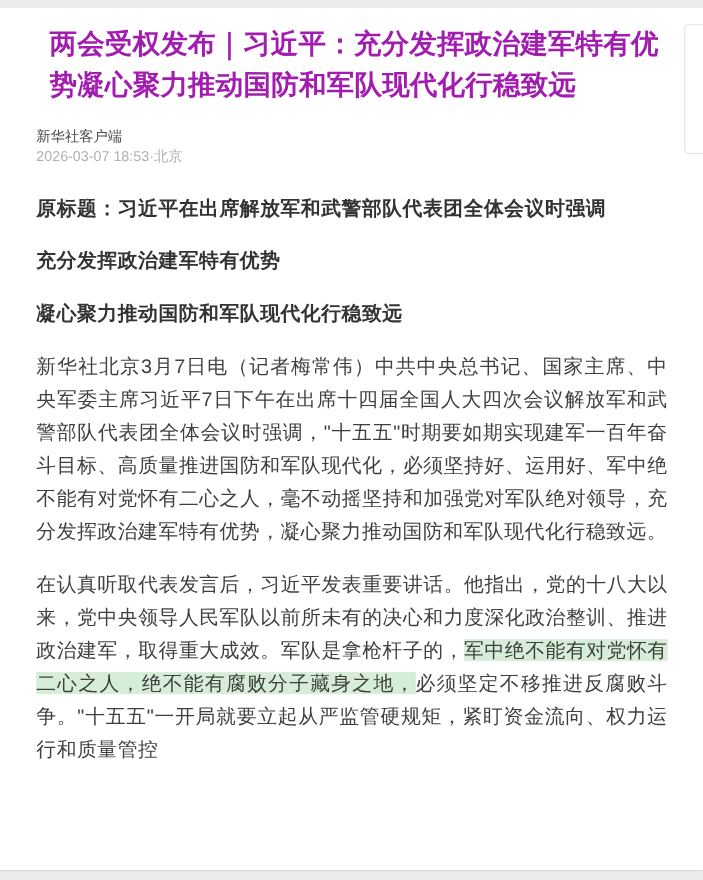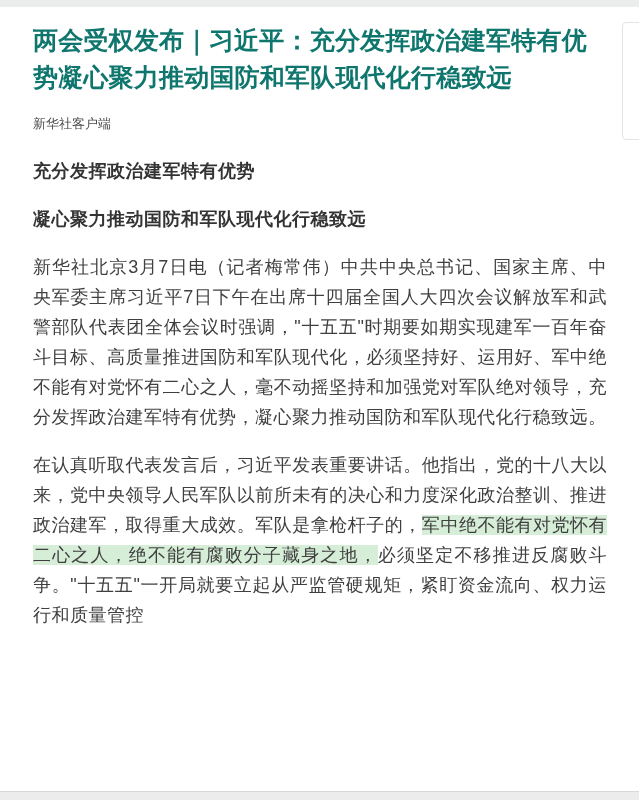--- a/index.html
+++ b/index.html
@@ -40,11 +40,11 @@
     box-sizing: border-box;
   }
   .headline {
-    margin: 15px 0 0 0;
+    margin: 15px 0 0 12px;
     font-size: 25px;
     font-weight: 700;
     line-height: 37px;
-    color: #0f766e;
+    color: #a21caf;
     letter-spacing: 0.2px;
   }
   .meta { margin-top: 14px; }

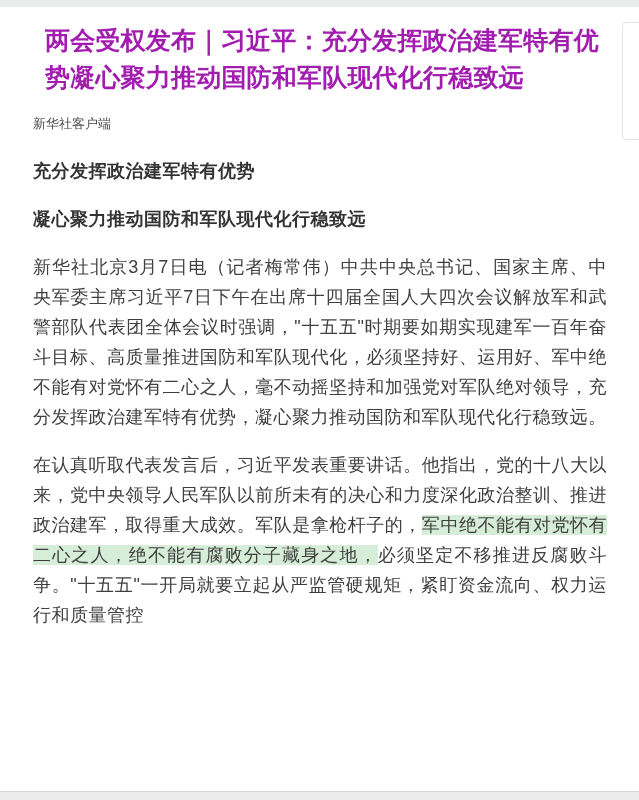--- a/index.html
+++ b/index.html
@@ -94,6 +94,7 @@
 
   <div class="meta">
     <div class="meta-source">新华社客户端</div>
+    <div class="meta-date">2026-03-07 18:53·北京</div>
   </div>
 
   <div class="article">

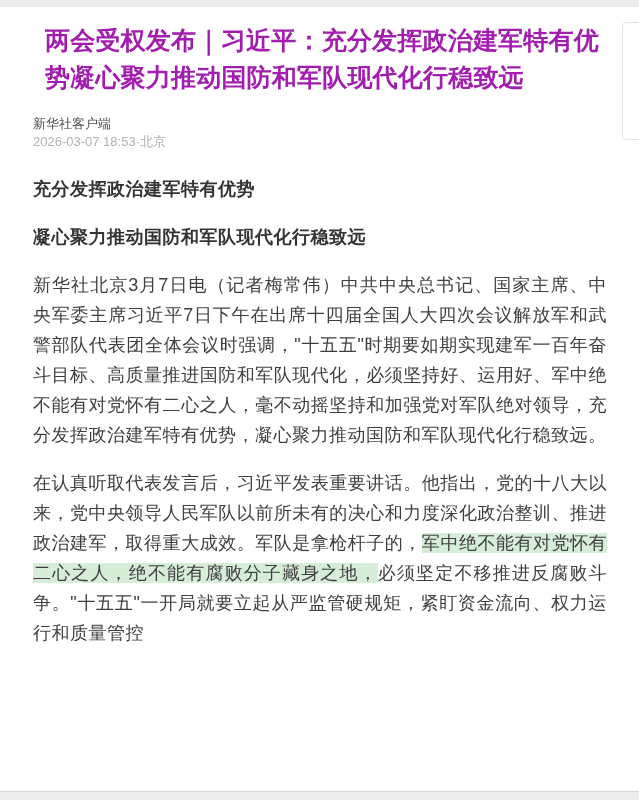--- a/index.html
+++ b/index.html
@@ -99,6 +99,7 @@
 
   <div class="article">
 
+    <p class="subtitle">原标题：习近平在出席解放军和武警部队代表团全体会议时强调</p>
 
     <p class="subtitle">充分发挥政治建军特有优势</p>
 

